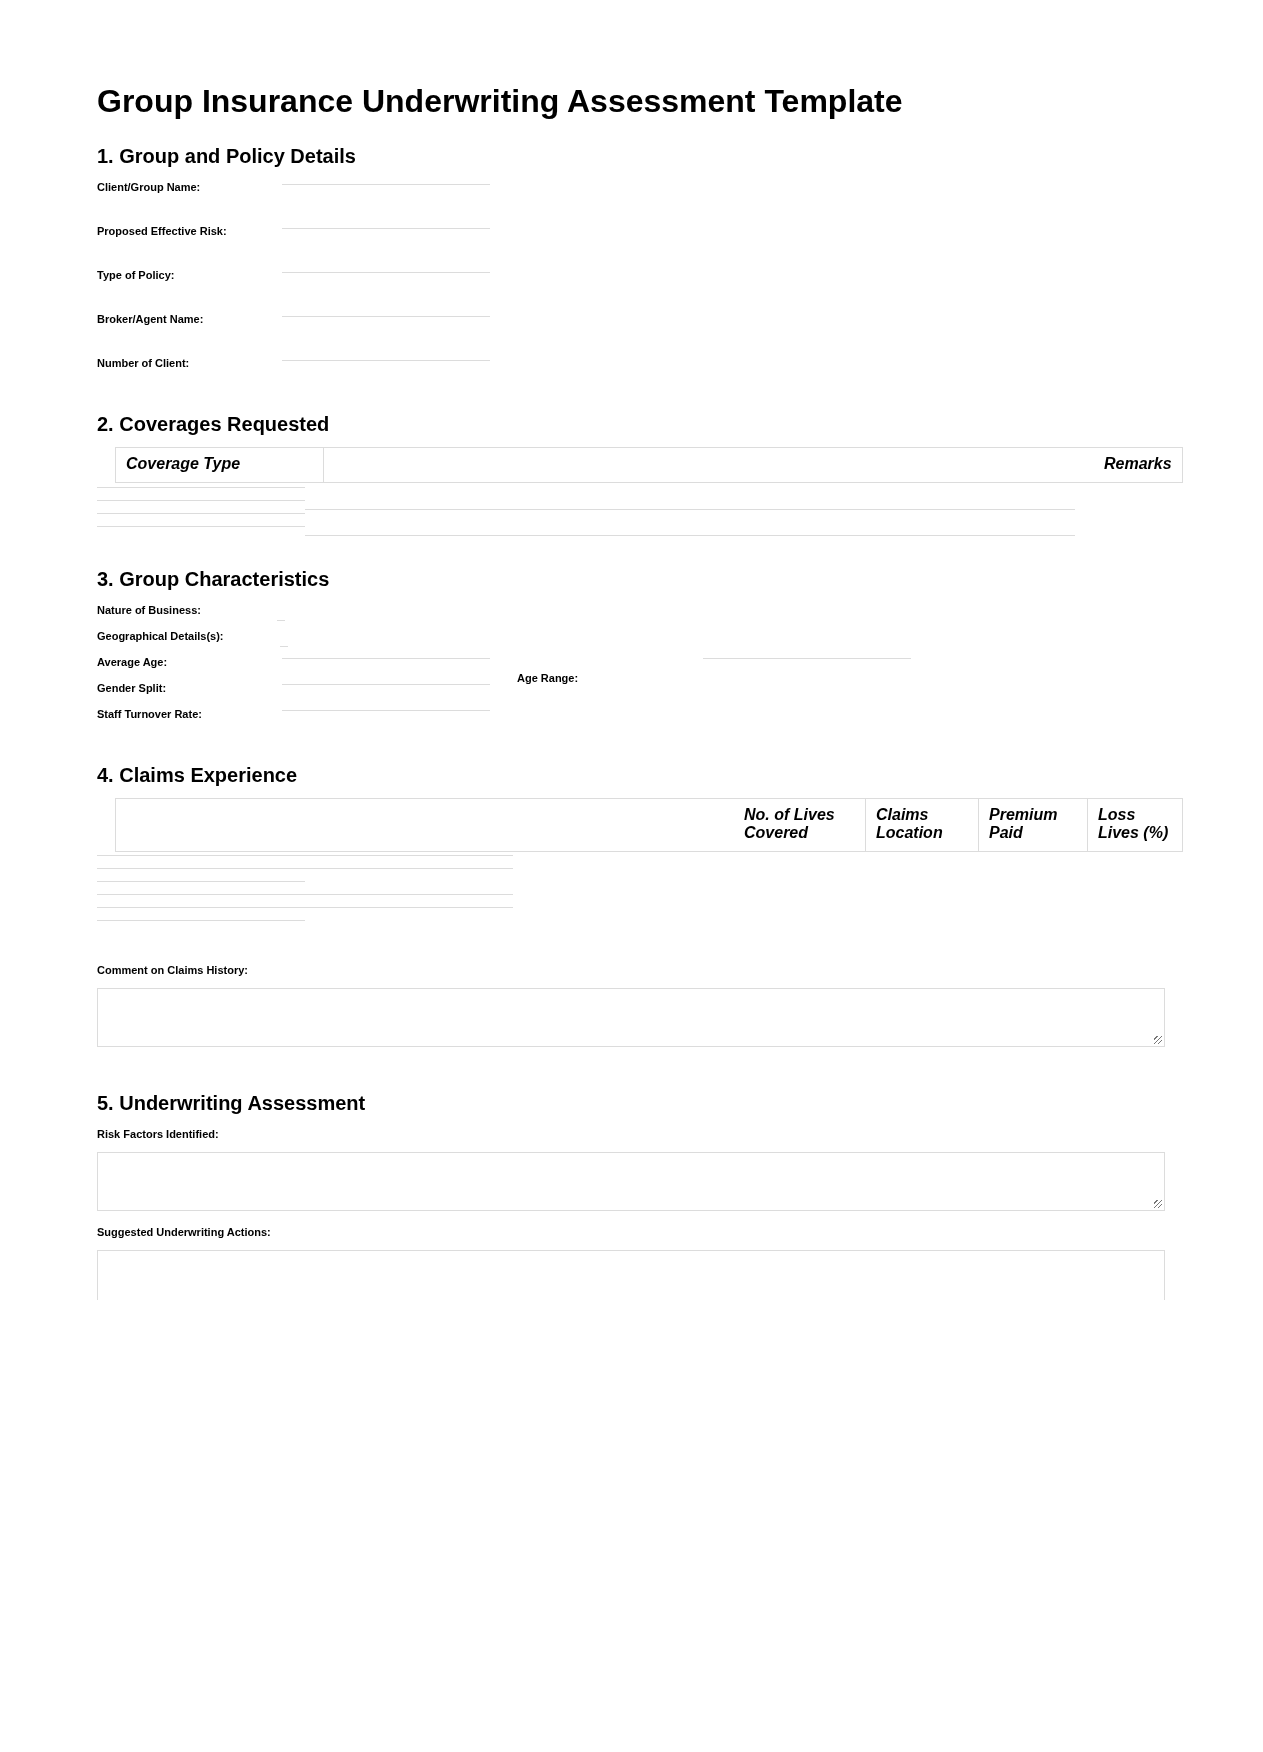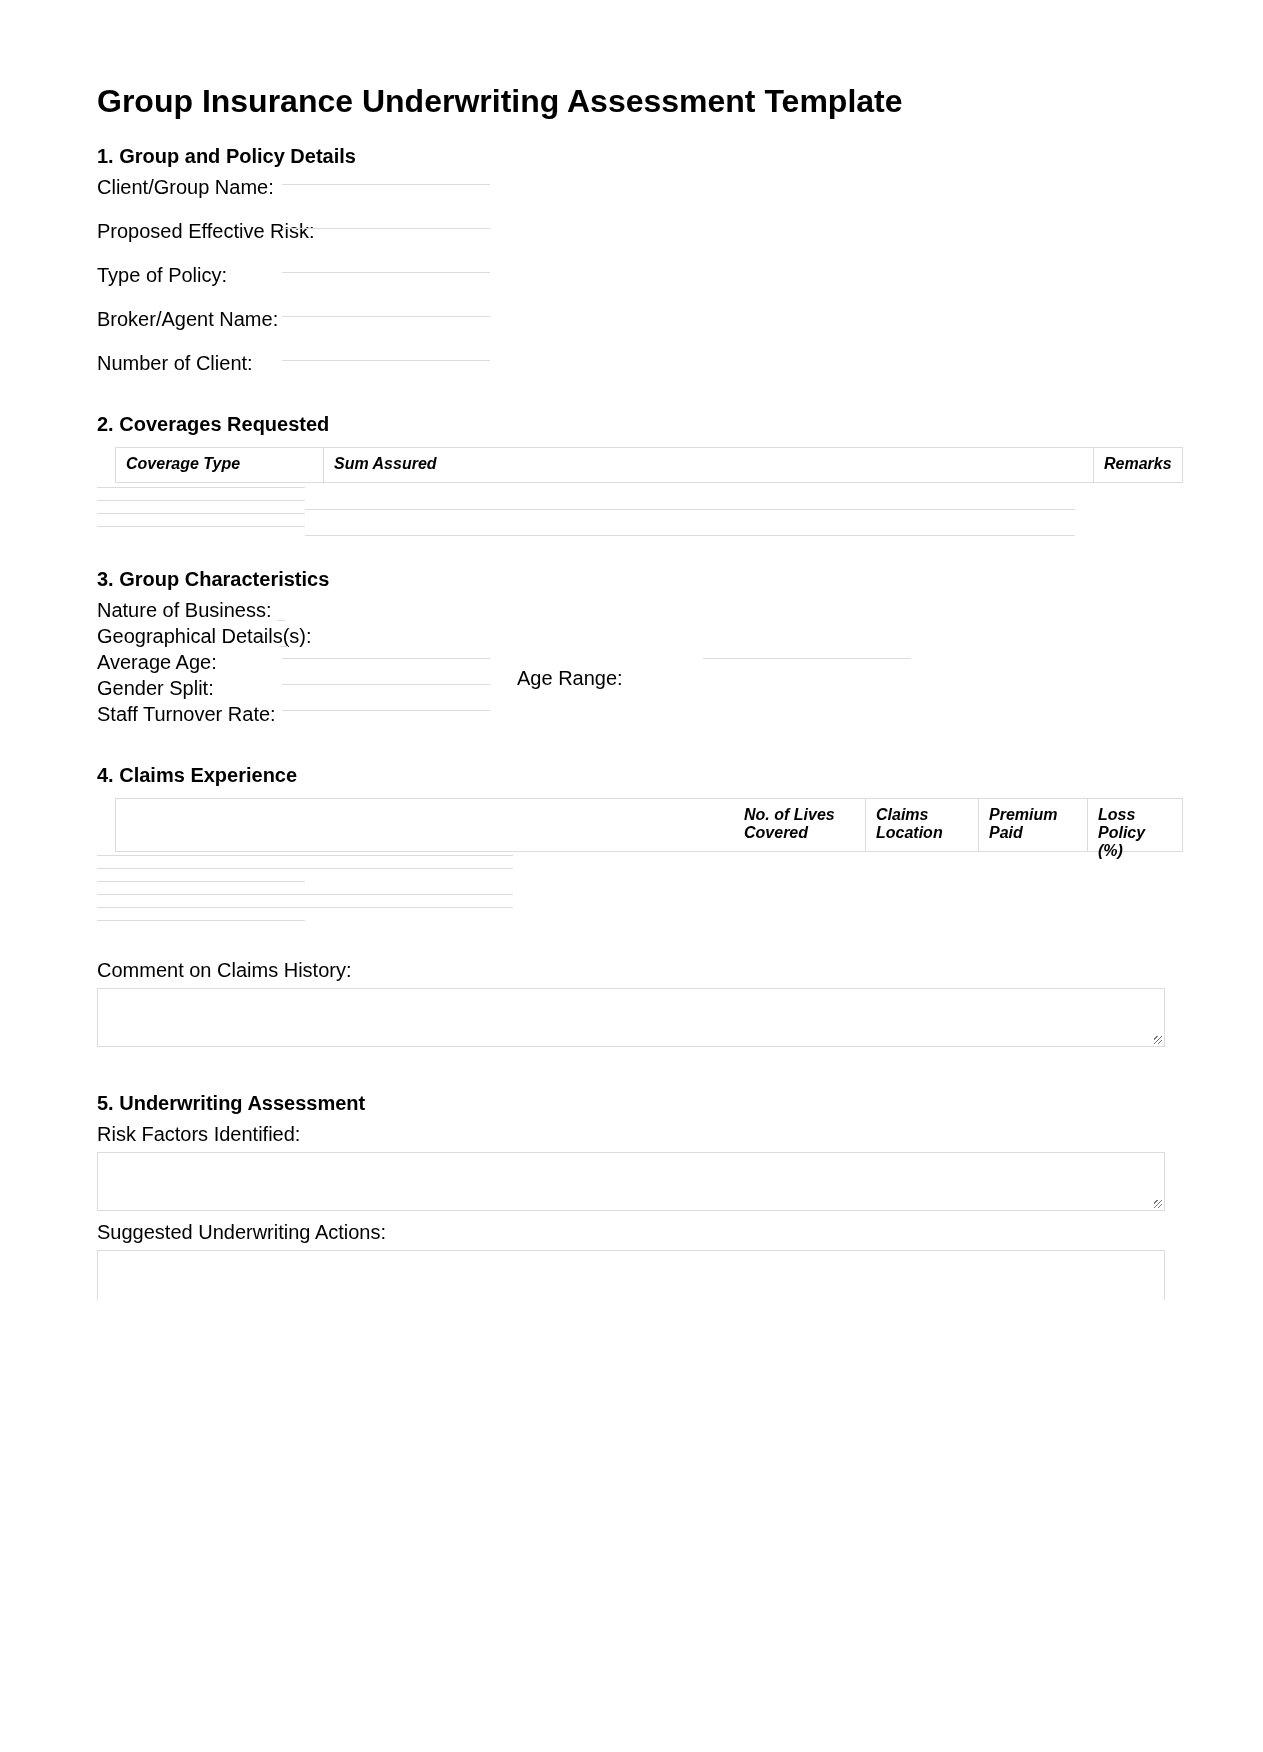--- a/index.html
+++ b/index.html
@@ -17,7 +17,7 @@
     font-size: 20px; font-weight: bold; white-space: nowrap; line-height: 24px;
   }
   .lbl {
-    position: absolute; left: 0; font-size: 20px; white-space: nowrap; line-height: 20px;
+    position: absolute; left: 0; font-size: 11px; white-space: nowrap; line-height: 20px; font-weight: bold;
   }
   .line {
     position: absolute; height: 0; border-top: 1px solid #dcdcdc;

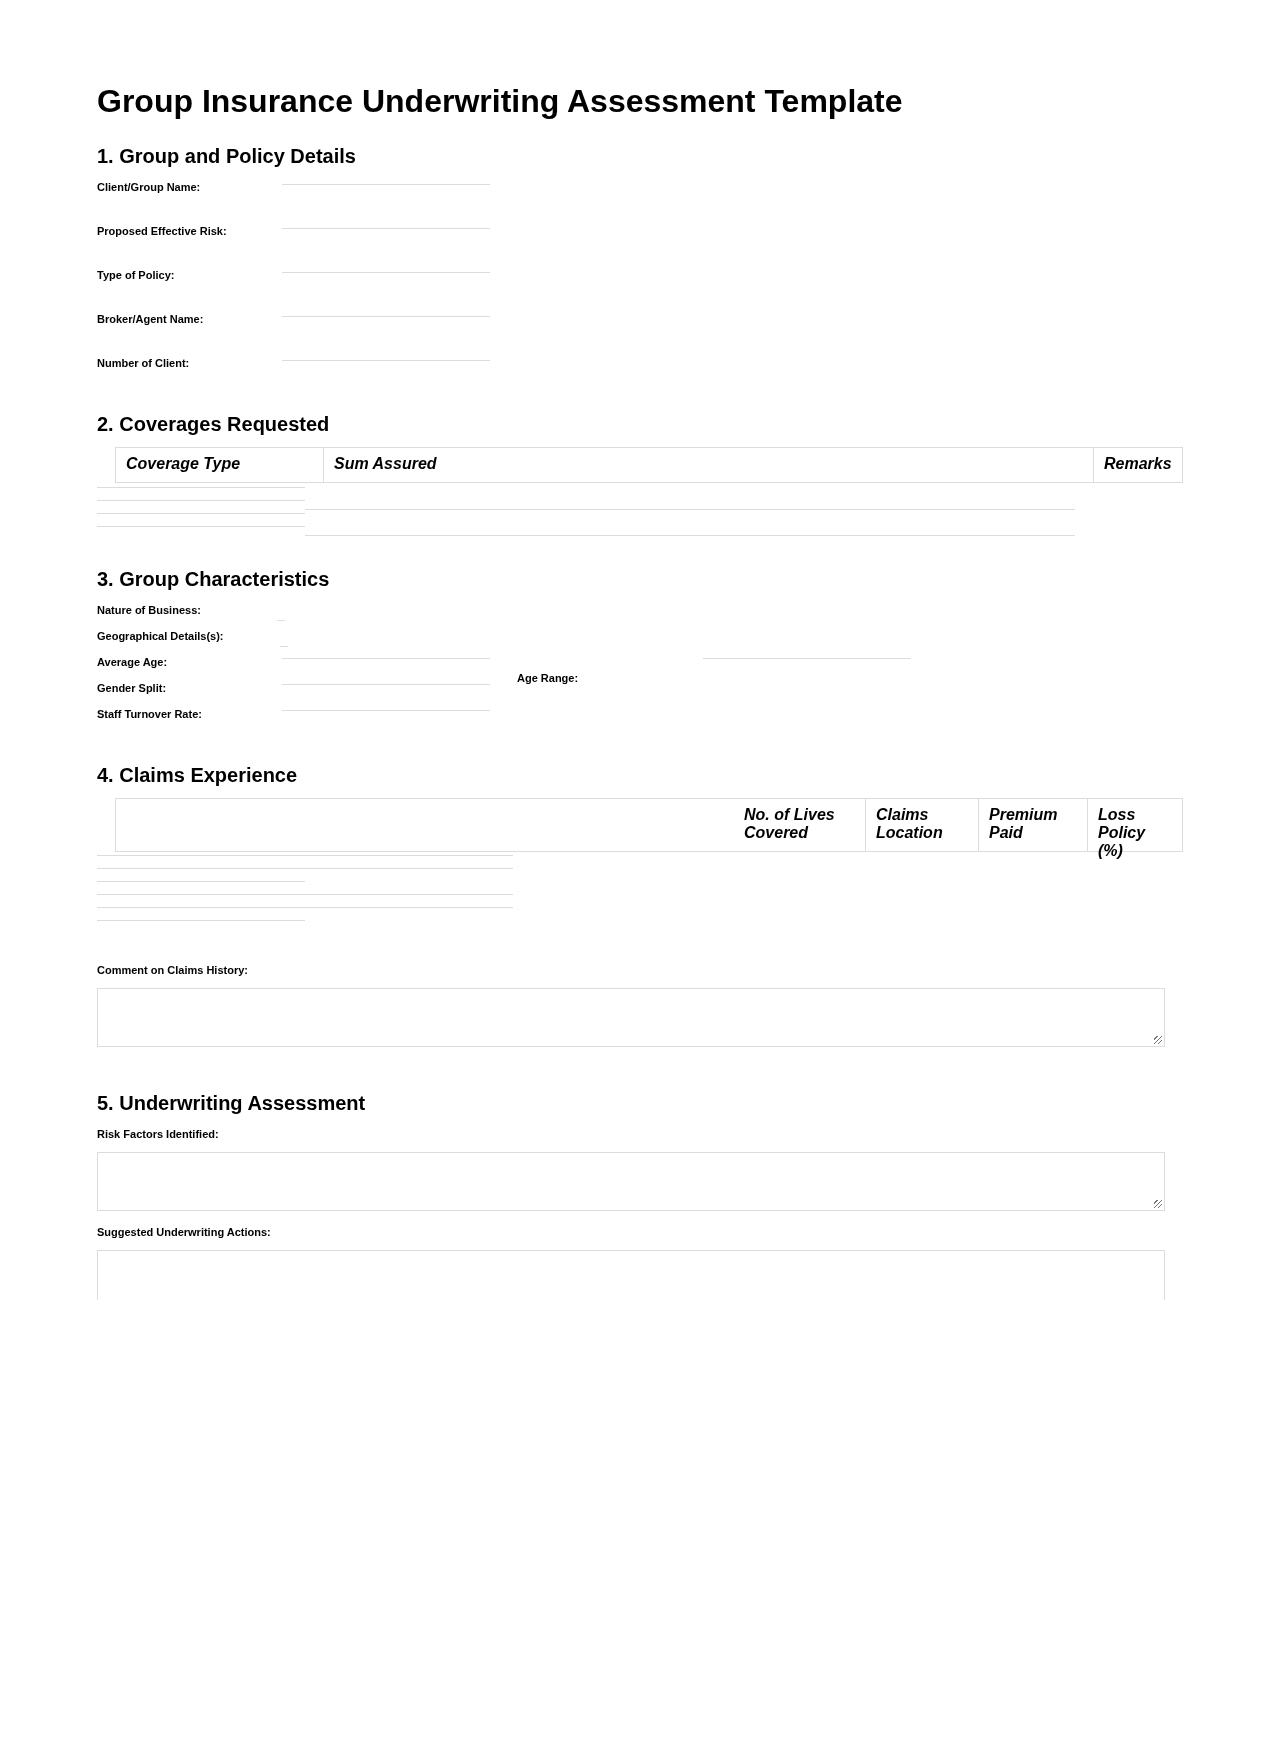--- a/index.html
+++ b/index.html
@@ -69,7 +69,6 @@
 
   <div class="tbl" style="top:447px; width:1068px; height:36px">
     <div class="th" style="left:0; width:208px">Coverage Type</div>
-    <div class="th" style="left:208px; width:770px">Sum Assured</div>
     <div class="th last" style="left:978px; width:88px">Remarks</div>
   </div>
   <div class="line" style="left:0; width:208px; top:487px"></div>

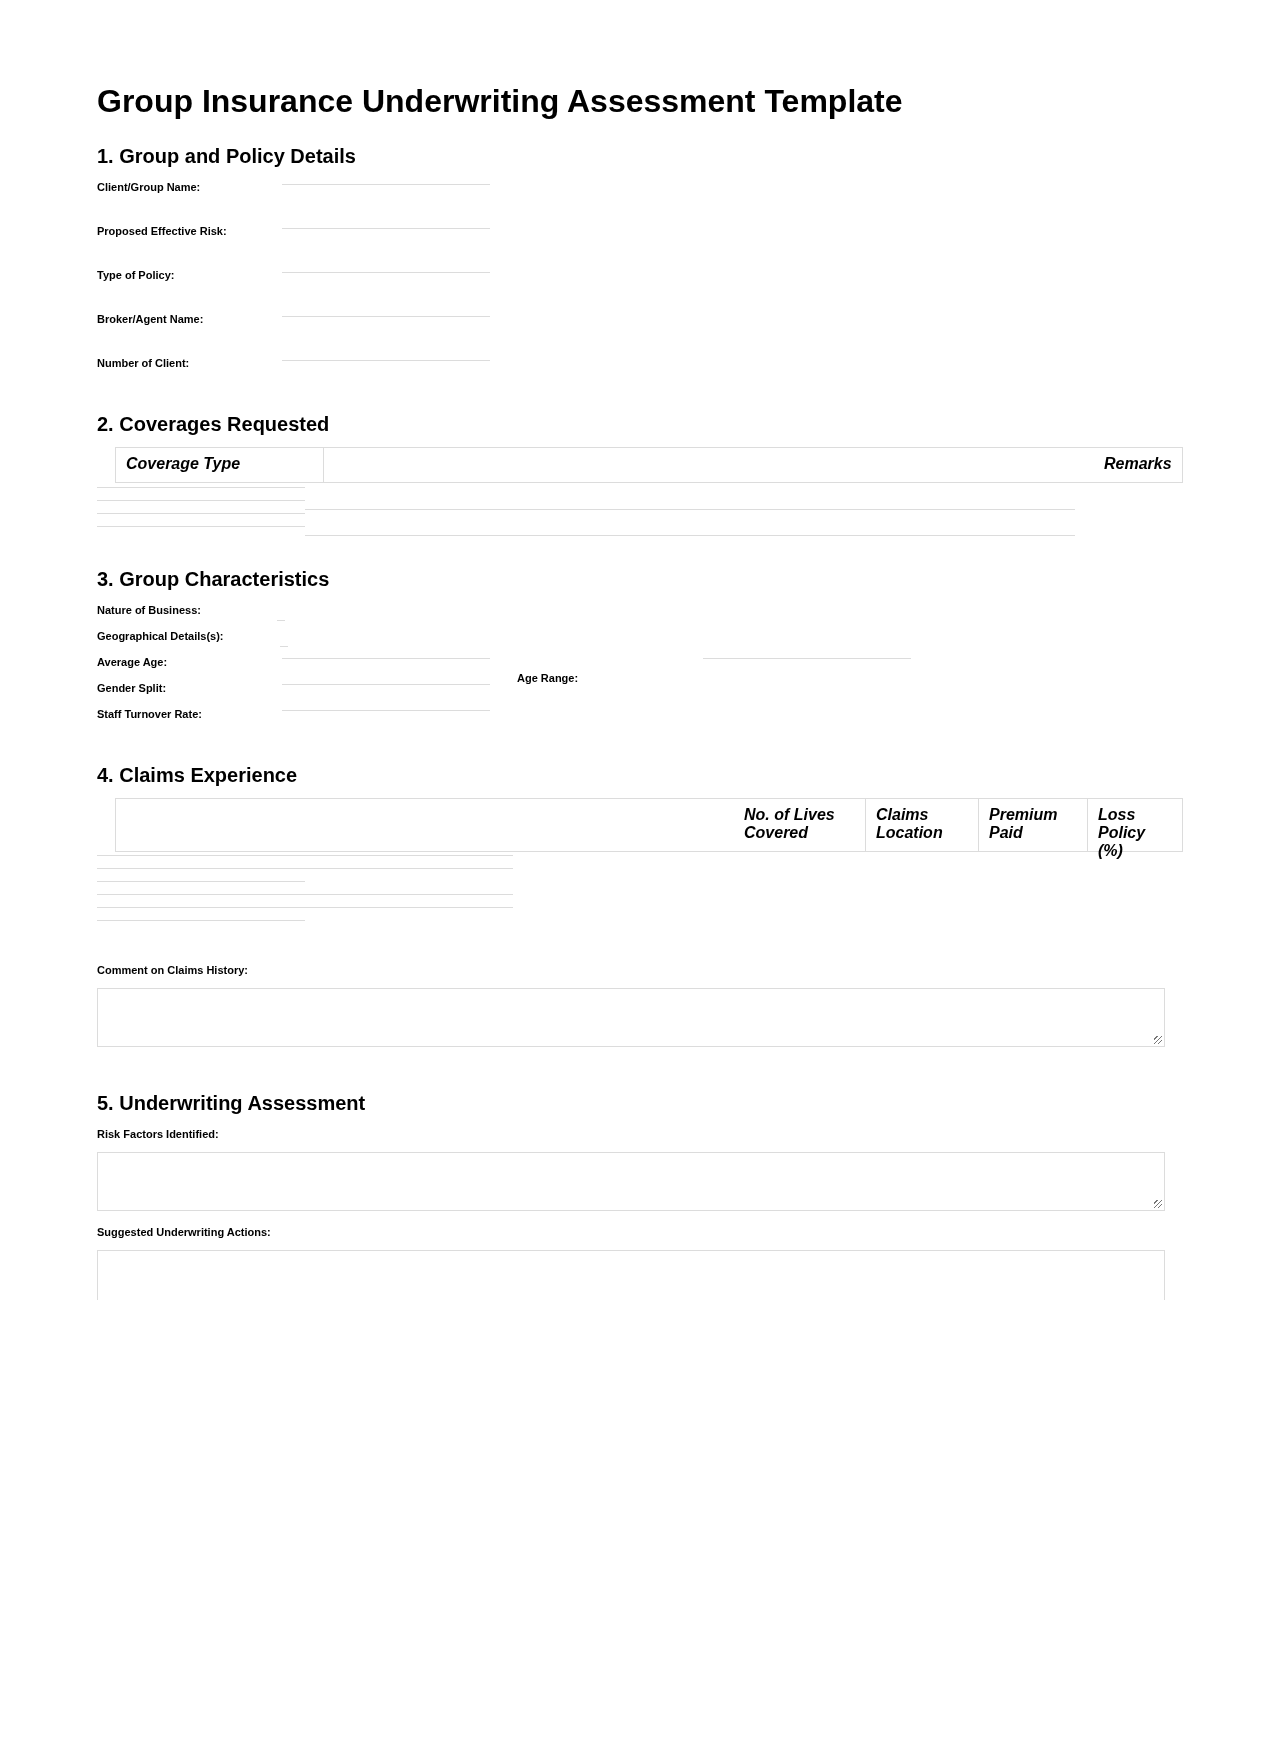--- a/index.html
+++ b/index.html
@@ -104,7 +104,7 @@
     <div class="th" style="left:618px; width:132px">No. of Lives Covered</div>
     <div class="th" style="left:750px; width:113px">Claims Location</div>
     <div class="th" style="left:863px; width:109px">Premium Paid</div>
-    <div class="th last" style="left:972px; width:94px">Loss Policy (%)</div>
+    <div class="th last" style="left:972px; width:94px">Loss Lives (%)</div>
   </div>
   <div class="line" style="left:0; width:416px; top:855px"></div>
   <div class="line" style="left:0; width:416px; top:868px"></div>

